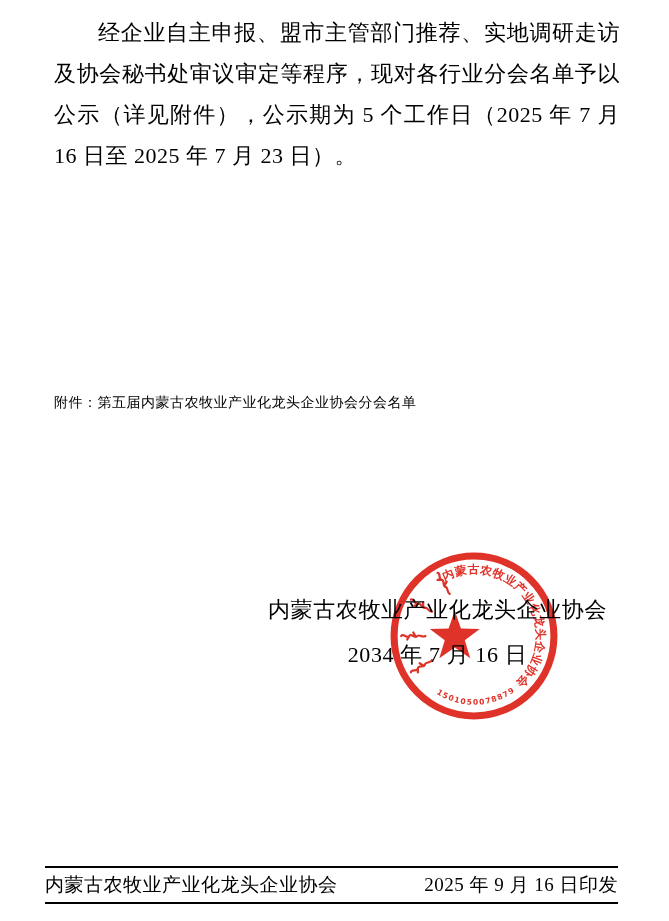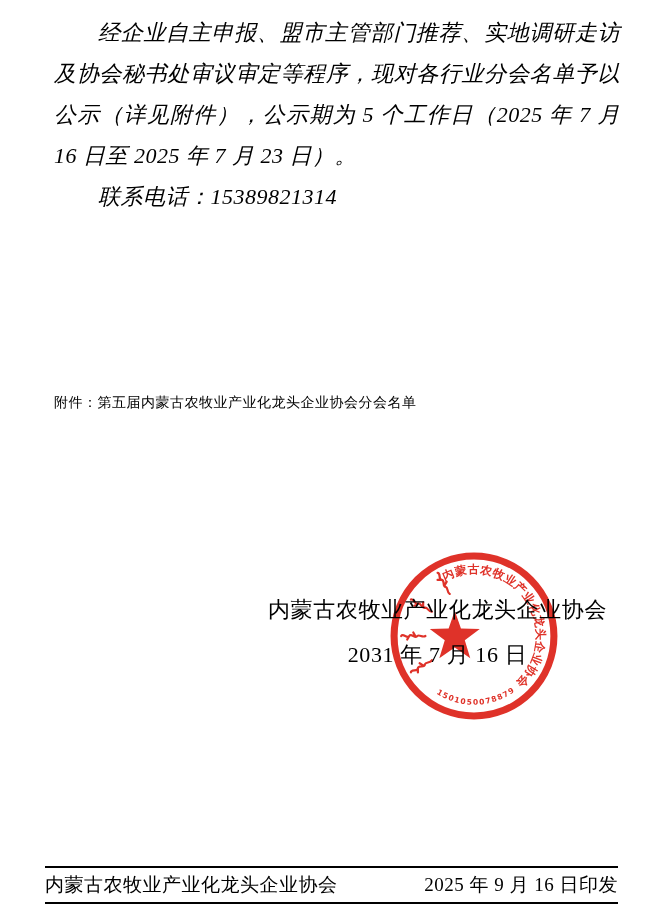--- a/index.html
+++ b/index.html
@@ -26,7 +26,7 @@
     text-align: justify;
     letter-spacing: 0.5px;
   }
-  .body-text p { text-indent: 2em; font-style: italic; }
+  .body-text p { text-indent: 2em; }
 
   .attachment {
     position: absolute;

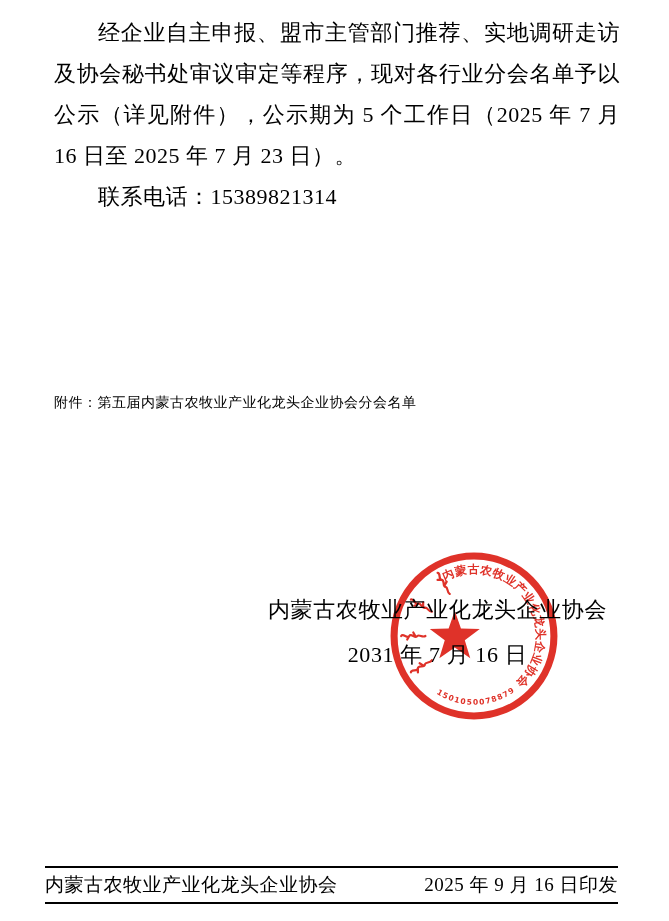--- a/index.html
+++ b/index.html
@@ -98,7 +98,6 @@
 
   <div class="body-text">
     <p>经企业自主申报、盟市主管部门推荐、实地调研走访及协会秘书处审议审定等程序，现对各行业分会名单予以公示（详见附件），公示期为 5 个工作日（2025 年 7 月 16 日至 2025 年 7 月 23 日）。</p>
-    <p>联系电话：15389821314</p>
   </div>
 
   <div class="attachment">附件：第五届内蒙古农牧业产业化龙头企业协会分会名单</div>

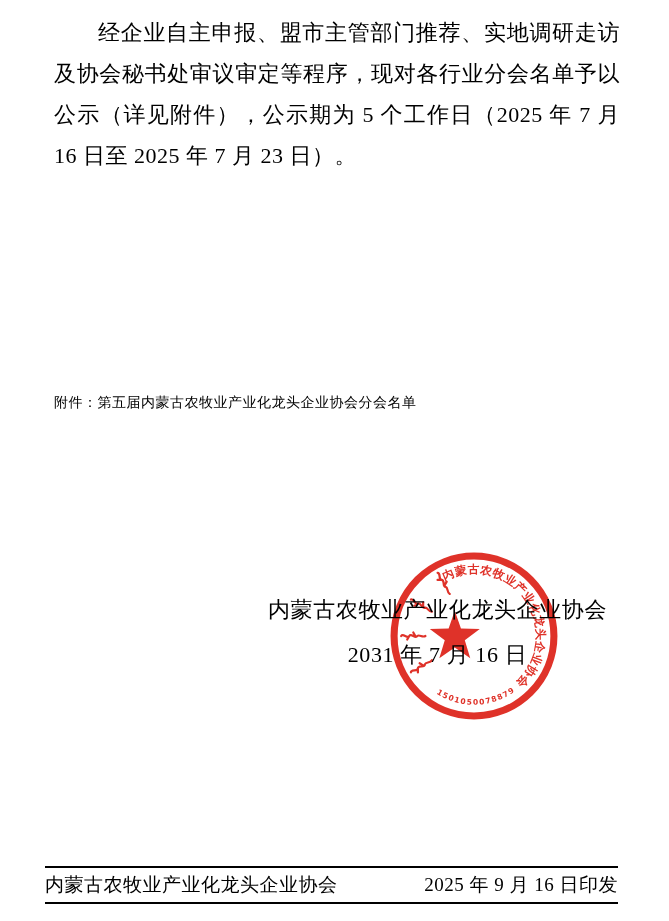--- a/index.html
+++ b/index.html
@@ -104,7 +104,7 @@
 
   <div class="signature">
     <div class="sig-org">内蒙古农牧业产业化龙头企业协会</div>
-    <div class="sig-date">2031 年 7 月 16 日</div>
+    <div class="sig-date">2034 年 7 月 16 日</div>
   </div>
 
   <svg class="seal" viewBox="0 0 172 172" xmlns="http://www.w3.org/2000/svg">

